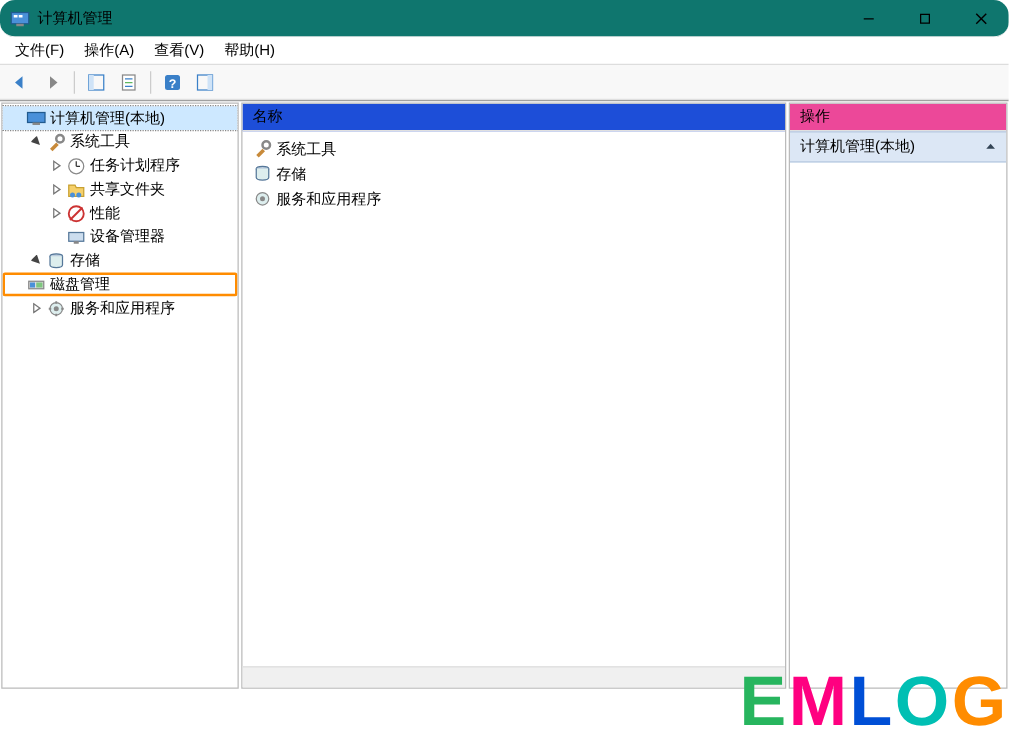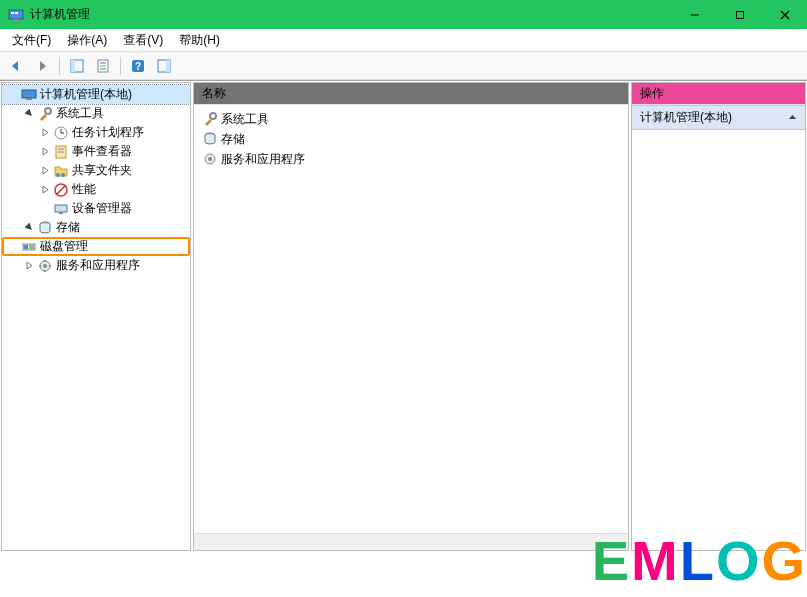--- a/index.html
+++ b/index.html
@@ -6,7 +6,7 @@
 body { font-family: "Microsoft YaHei", "Segoe UI", Tahoma, sans-serif; font-size: 12px; background: #fff; overflow: hidden; width: 807px; height: 597px; position: relative; }
 
 
-.titlebar { height: 30px; display: flex; align-items: center; padding-left: 8px; background: #22c55e; border-bottom: 1px solid #eee; }
+.titlebar { height: 30px; display: flex; align-items: center; padding-left: 8px; background: #0f766e; border-bottom: 1px solid #eee; border-radius: 12px; }
 .titlebar .app-icon { width: 16px; height: 16px; margin-right: 6px; display: inline-flex; align-items: center; justify-content: center; }
 .titlebar .title { flex: 1; font-size: 12px; }
 .win-controls { display: flex; height: 100%; }

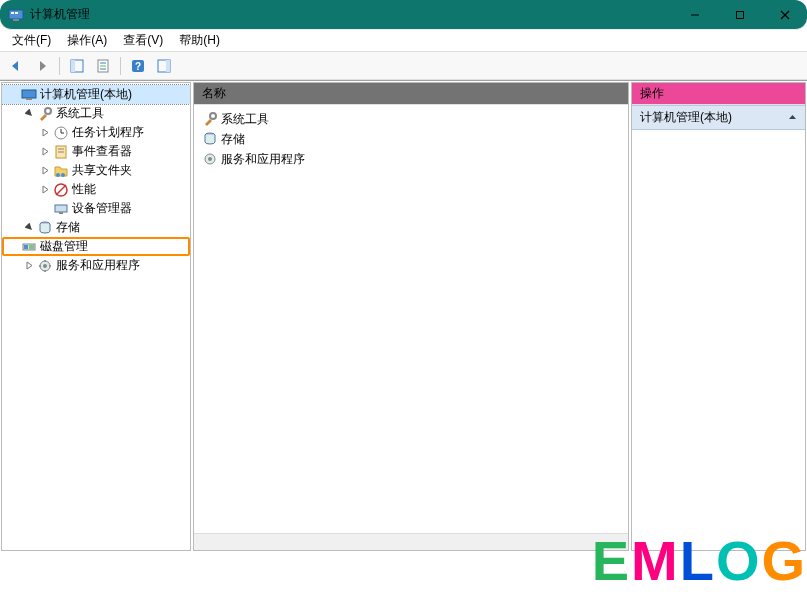--- a/index.html
+++ b/index.html
@@ -29,7 +29,7 @@
 .action-pane { width: 175px; overflow: auto; display: flex; flex-direction: column; }
 
 
-.col-header { height: 22px; background: #737373; border-bottom: 1px solid #e0e0e0; padding: 3px 8px; font-weight: normal; display: flex; align-items: center; text-align: right; }
+.col-header { height: 22px; background: #1d4ed8; border-bottom: 1px solid #e0e0e0; padding: 3px 8px; font-weight: normal; display: flex; align-items: center; text-align: right; }
 
 
 .tree { list-style: none; }

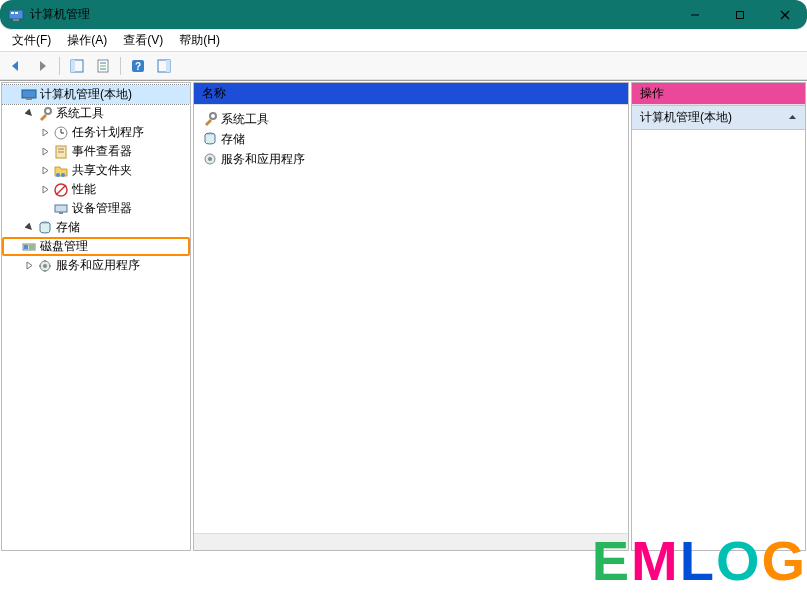--- a/index.html
+++ b/index.html
@@ -208,23 +208,6 @@
                     </span>
                 <span class="node-icon">
                       <svg viewBox="0 0 16 16">
-                        <rect x="3" y="2" width="10" height="12" fill="#f7e7b4" stroke="#bb9933"></rect>
-                        <line x1="5" y1="5" x2="11" y2="5" stroke="#a77"></line>
-                        <line x1="5" y1="8" x2="11" y2="8" stroke="#a77"></line>
-                      </svg>
-                    </span>
-                <span>事件查看器</span>
-              </div>
-                </li>
-              <li>
-                  <div class="tree-row indent-2">
-                <span class="expander">
-                      <svg viewBox="0 0 9 9">
-                        <polygon points="2,1 7,4.5 2,8" fill="none" stroke="#777"></polygon>
-                      </svg>
-                    </span>
-                <span class="node-icon">
-                      <svg viewBox="0 0 16 16">
                         <path d="M2 4 h5 l1 2 h6 v7 h-12 z" fill="#f6d06a" stroke="#c8a030"></path>
                         <circle cx="5" cy="12" r="2" fill="#4a90d9"></circle>
                         <circle cx="10" cy="12" r="2" fill="#4a90d9"></circle>

